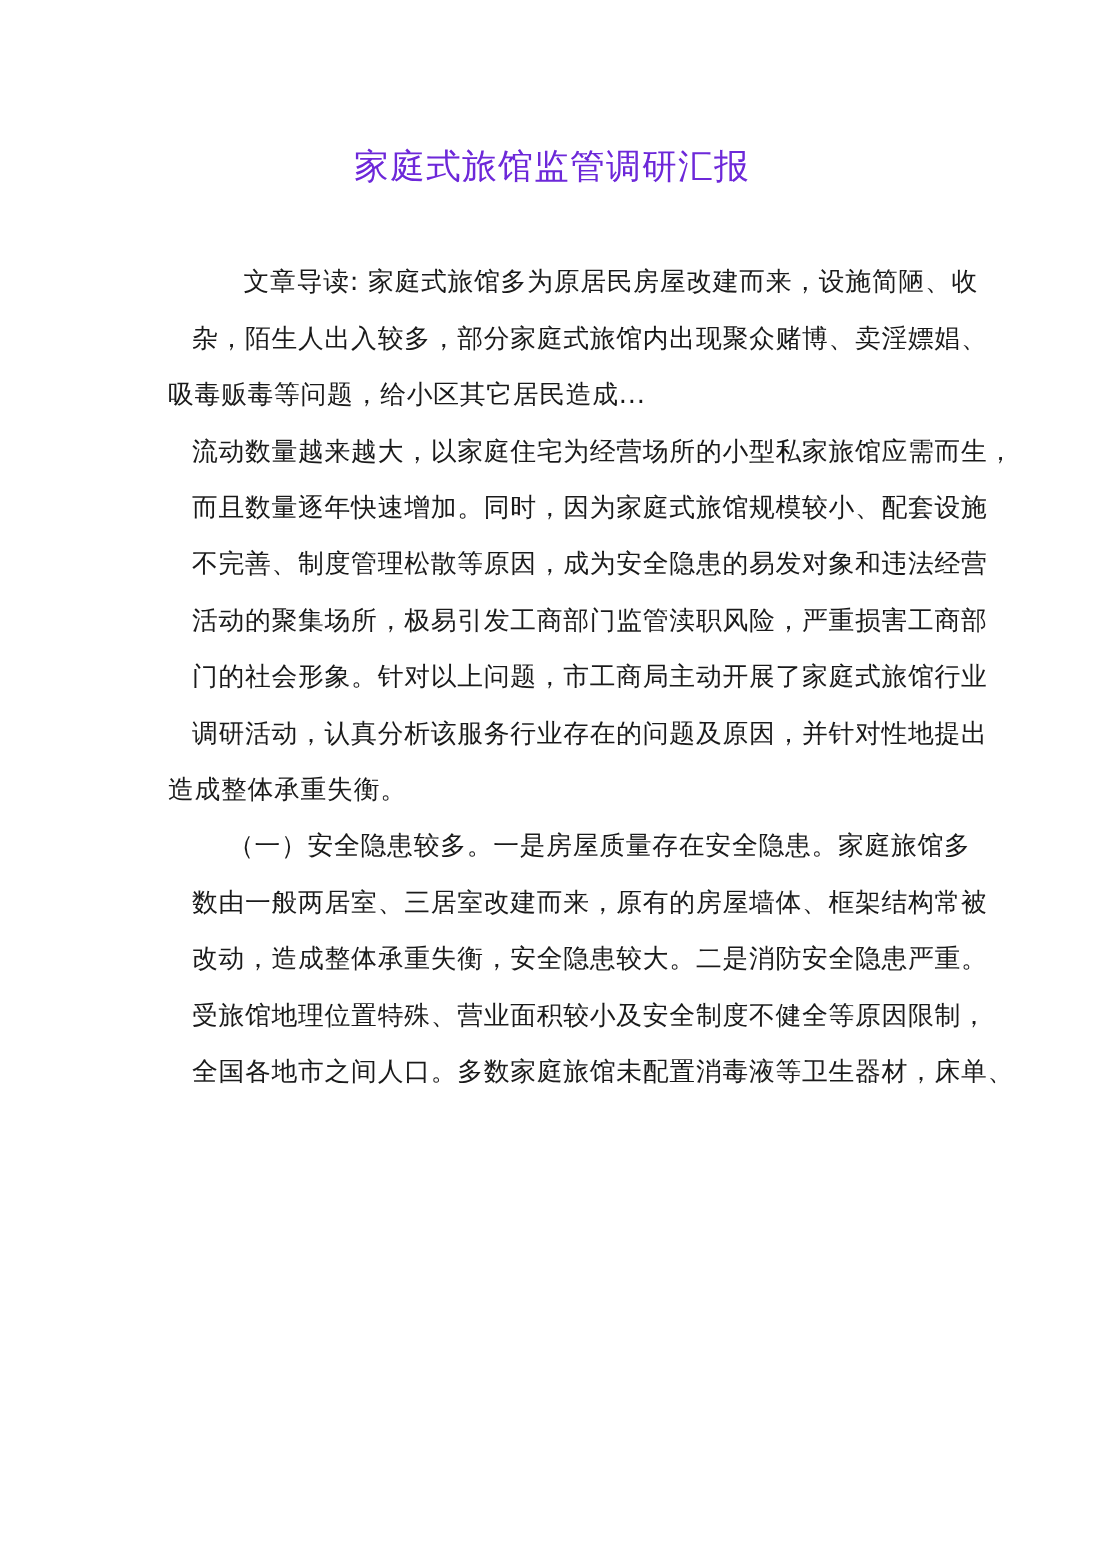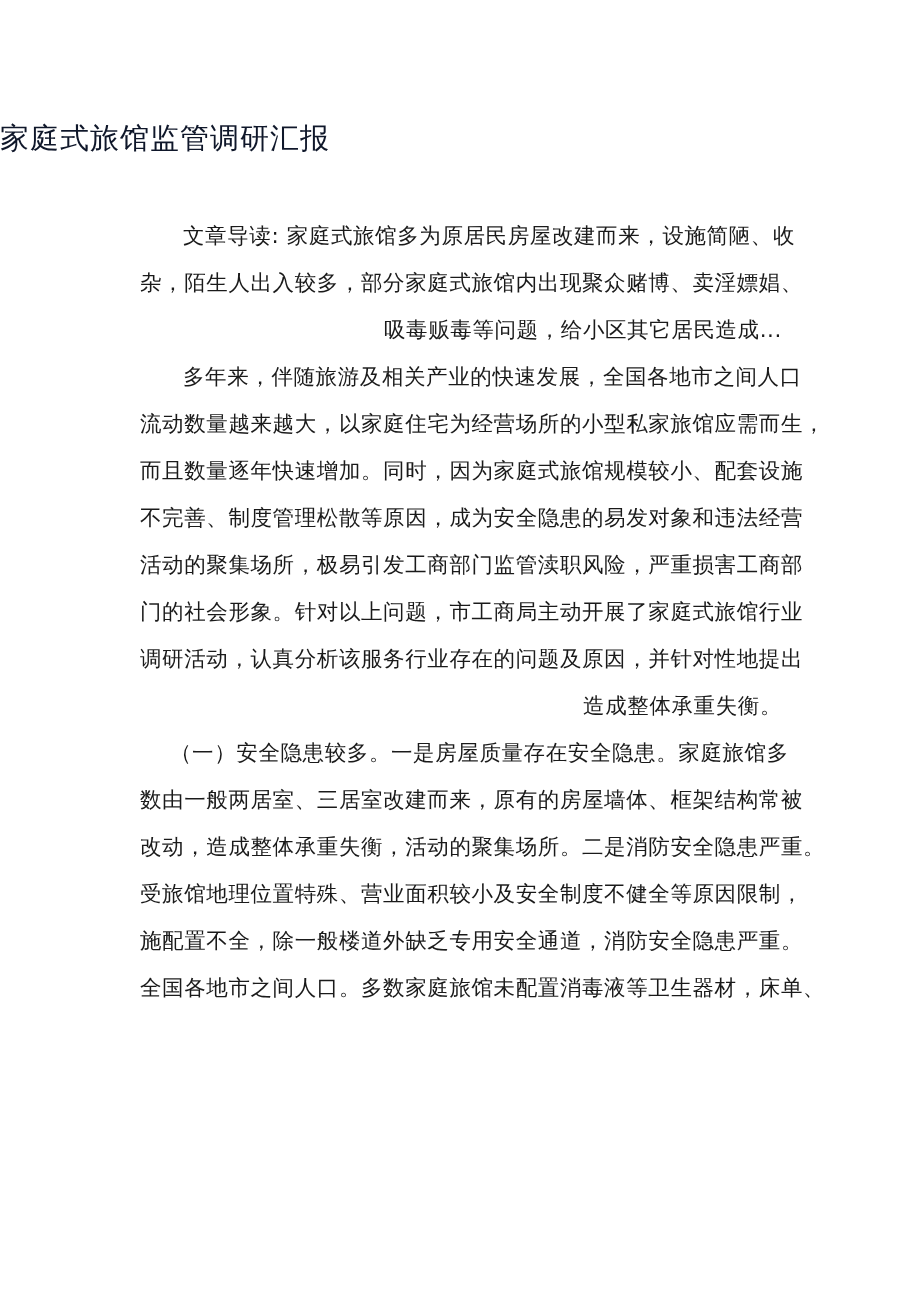--- a/index.html
+++ b/index.html
@@ -6,8 +6,8 @@
     body { width: 920px; height: 1302px; position: relative; overflow: hidden;
       font-family: "DejaVu Sans", "Liberation Sans", sans-serif; color: #1a1a1a; }
     .page { position: absolute; left: 0; top: 0; width: 920px; height: 1302px; background: #fff; }
-    .title { position: absolute; top: 116px; left: 0; width: 920px; 
-      font-size: 29px; letter-spacing: 1px; line-height: 44px; color: #0f172a; }
+    .title { position: absolute; top: 116px; left: 0; width: 920px; text-align: center;
+      font-size: 29px; letter-spacing: 1px; line-height: 44px; color: #6d28d9; }
     .body { position: absolute; left: 140px; top: 212px; width: 642px; }
     .line { height: 47px; line-height: 47px; font-size: 21.5px; white-space: nowrap; overflow: visible;
       color: #1a1a1a; letter-spacing: 0.6px; text-align: right; }

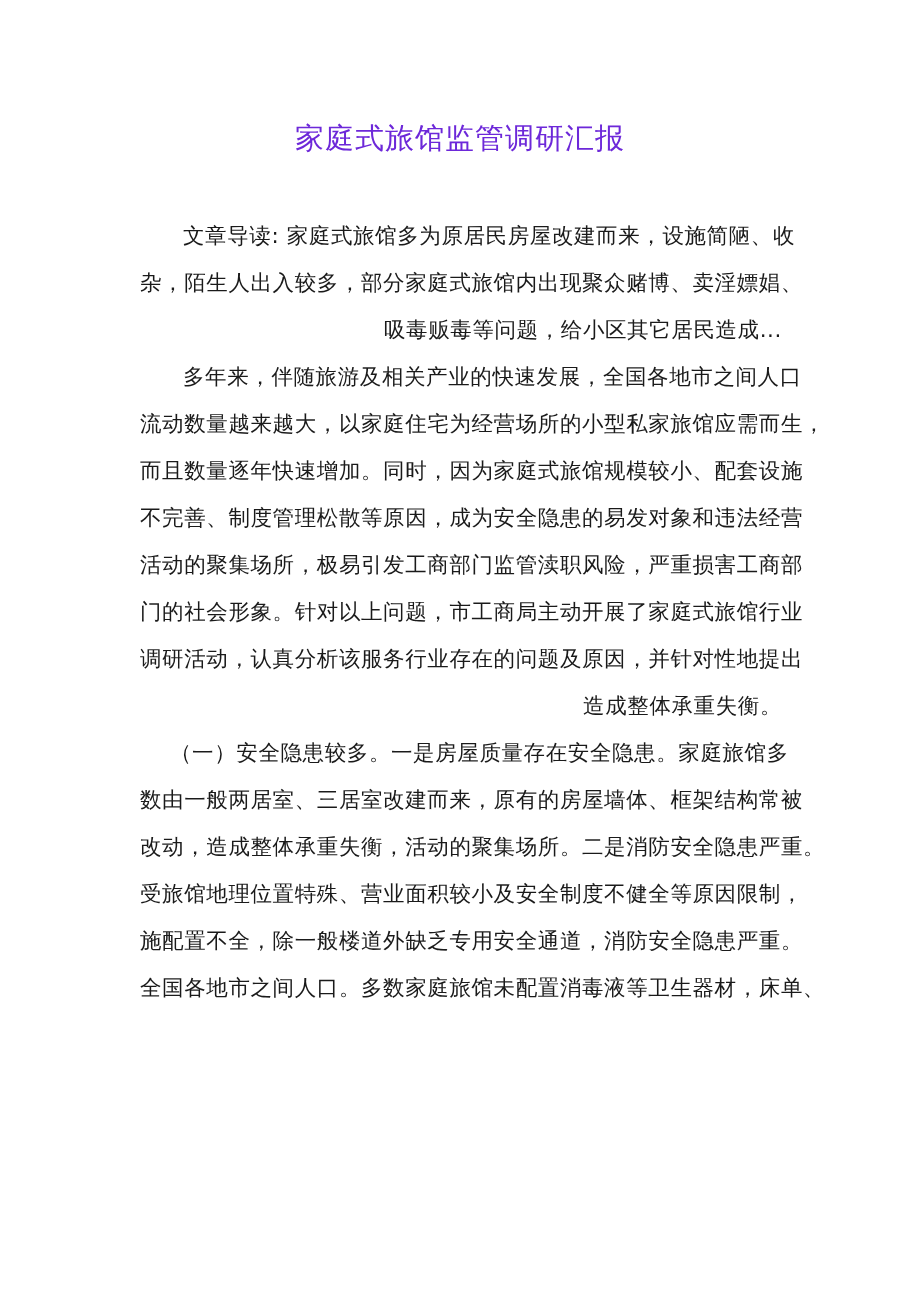--- a/index.html
+++ b/index.html
@@ -11,7 +11,7 @@
     .body { position: absolute; left: 140px; top: 212px; width: 642px; }
     .line { height: 47px; line-height: 47px; font-size: 21.5px; white-space: nowrap; overflow: visible;
       color: #1a1a1a; letter-spacing: 0.6px; text-align: right; }
-    .line.justify { text-align: justify; text-align-last: justify; }
+    .line.justify { text-align: justify; text-align-last: justify; margin-left: 20px; }
     .indent { padding-left: 43px; }
     .indent-sm { padding-left: 30px; }
   </style>

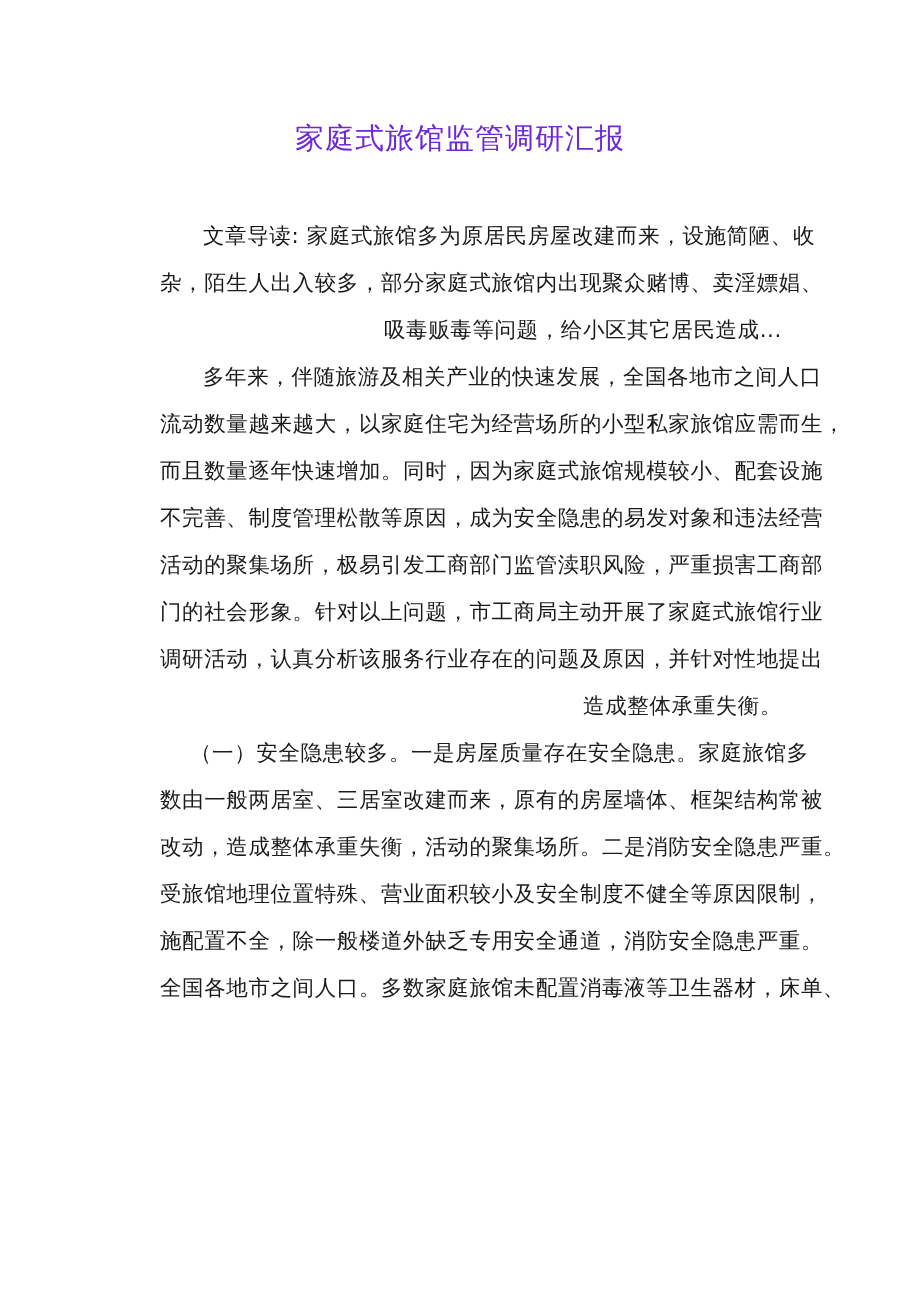--- a/index.html
+++ b/index.html
@@ -10,7 +10,7 @@
       font-size: 29px; letter-spacing: 1px; line-height: 44px; color: #6d28d9; }
     .body { position: absolute; left: 140px; top: 212px; width: 642px; }
     .line { height: 47px; line-height: 47px; font-size: 21.5px; white-space: nowrap; overflow: visible;
-      color: #1a1a1a; letter-spacing: 0.6px; text-align: right; }
+      color: #1a1a1a; letter-spacing: 0.6px; }
     .line.justify { text-align: justify; text-align-last: justify; margin-left: 20px; }
     .indent { padding-left: 43px; }
     .indent-sm { padding-left: 30px; }

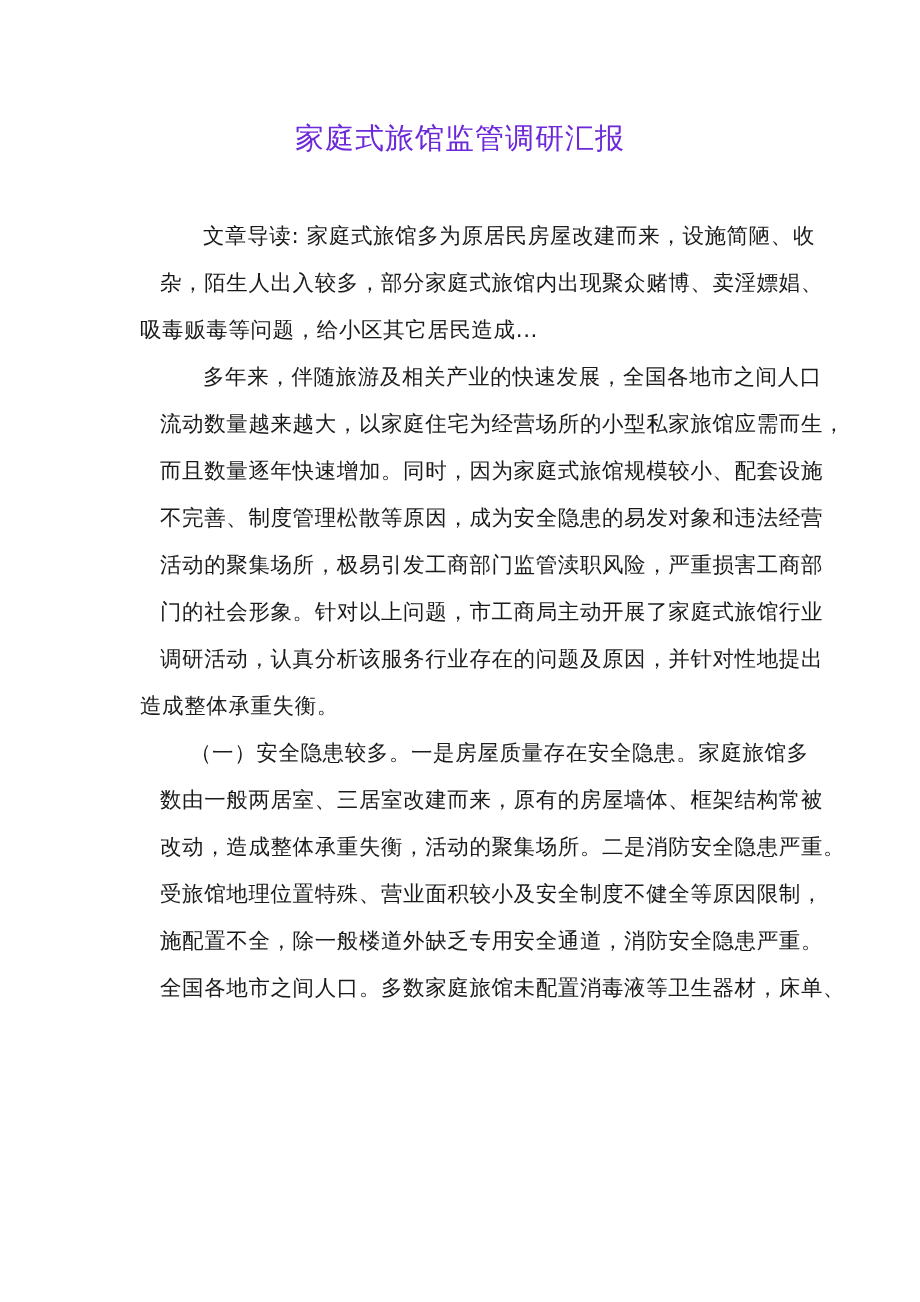--- a/index.html
+++ b/index.html
@@ -24,7 +24,6 @@
     <div class="line indent justify">文章导读: 家庭式旅馆多为原居民房屋改建而来，设施简陋、收</div>
     <div class="line justify">杂，陌生人出入较多，部分家庭式旅馆内出现聚众赌博、卖淫嫖娼、</div>
     <div class="line">吸毒贩毒等问题，给小区其它居民造成...</div>
-    <div class="line indent justify">多年来，伴随旅游及相关产业的快速发展，全国各地市之间人口</div>
     <div class="line justify">流动数量越来越大，以家庭住宅为经营场所的小型私家旅馆应需而生，</div>
     <div class="line justify">而且数量逐年快速增加。同时，因为家庭式旅馆规模较小、配套设施</div>
     <div class="line justify">不完善、制度管理松散等原因，成为安全隐患的易发对象和违法经营</div>

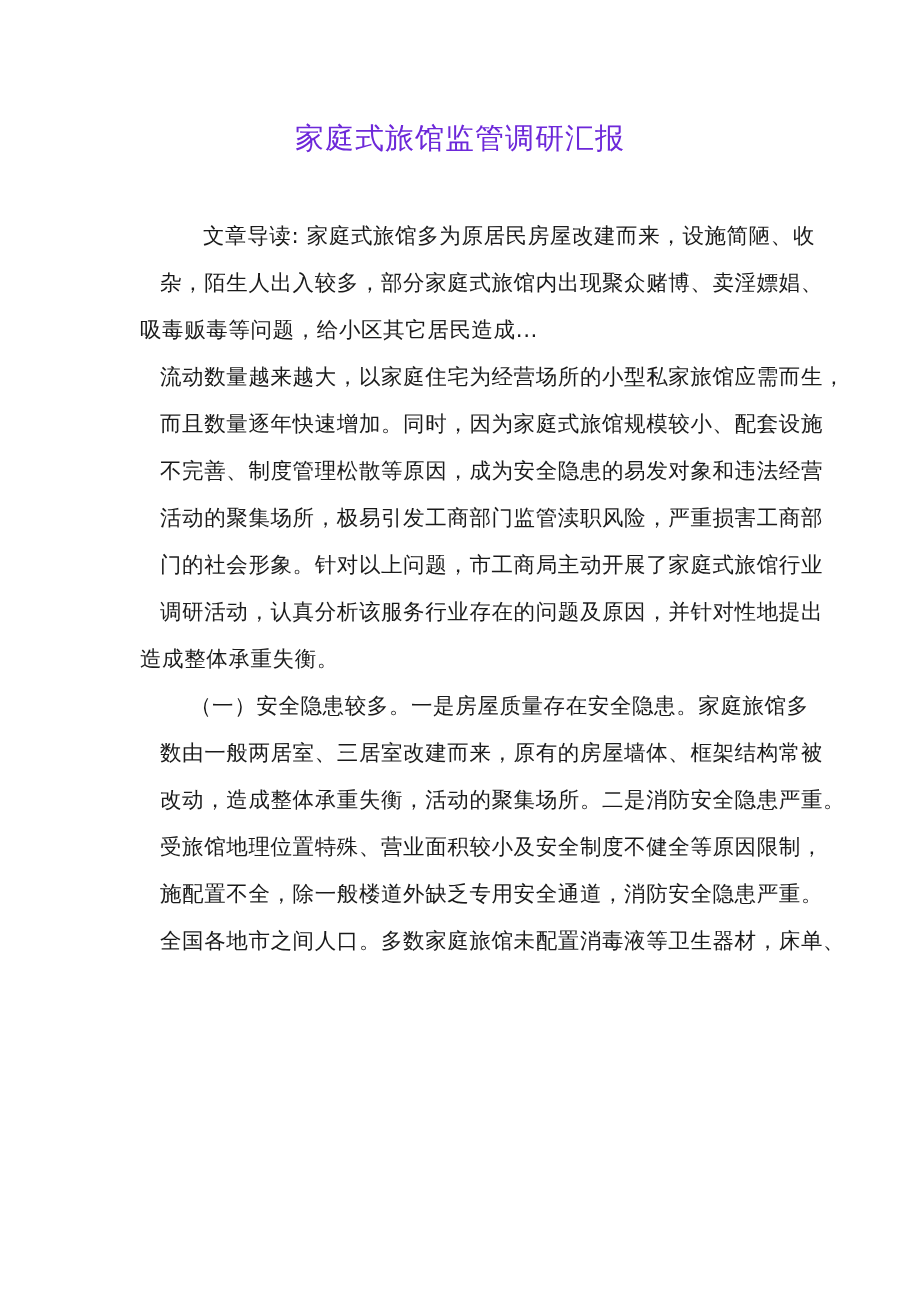--- a/index.html
+++ b/index.html
@@ -33,7 +33,7 @@
     <div class="line">造成整体承重失衡。</div>
     <div class="line indent-sm justify">（一）安全隐患较多。一是房屋质量存在安全隐患。家庭旅馆多</div>
     <div class="line justify">数由一般两居室、三居室改建而来，原有的房屋墙体、框架结构常被</div>
-    <div class="line justify">改动，造成整体承重失衡，活动的聚集场所。二是消防安全隐患严重。</div>
+    <div class="line justify">改动，造成整体承重失衡，安全隐患较大。二是消防安全隐患严重。</div>
     <div class="line justify">受旅馆地理位置特殊、营业面积较小及安全制度不健全等原因限制，</div>
     <div class="line justify">施配置不全，除一般楼道外缺乏专用安全通道，消防安全隐患严重。</div>
     <div class="line justify">全国各地市之间人口。多数家庭旅馆未配置消毒液等卫生器材，床单、</div>

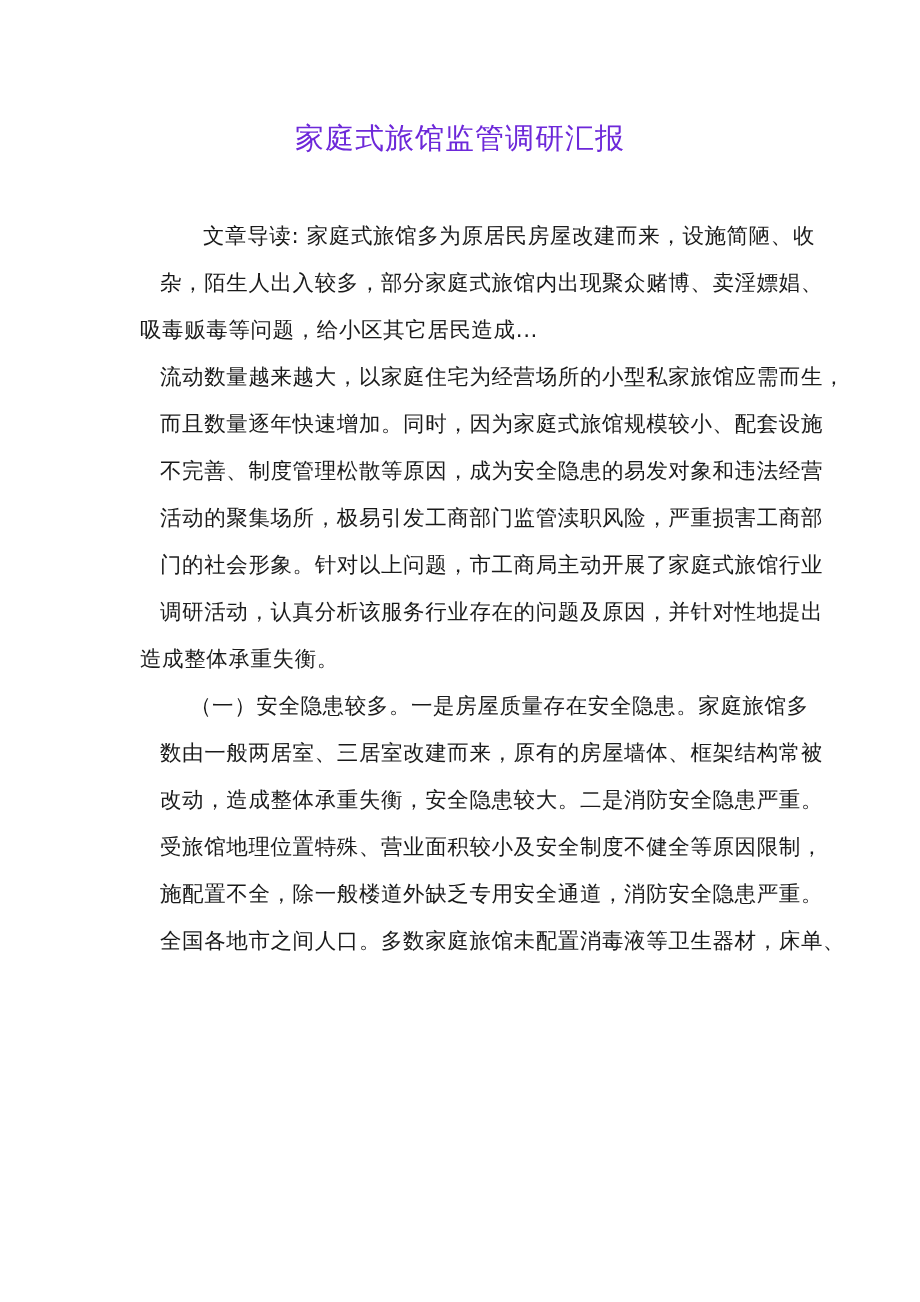--- a/index.html
+++ b/index.html
@@ -35,7 +35,6 @@
     <div class="line justify">数由一般两居室、三居室改建而来，原有的房屋墙体、框架结构常被</div>
     <div class="line justify">改动，造成整体承重失衡，安全隐患较大。二是消防安全隐患严重。</div>
     <div class="line justify">受旅馆地理位置特殊、营业面积较小及安全制度不健全等原因限制，</div>
-    <div class="line justify">施配置不全，除一般楼道外缺乏专用安全通道，消防安全隐患严重。</div>
     <div class="line justify">全国各地市之间人口。多数家庭旅馆未配置消毒液等卫生器材，床单、</div>
   </div>
 </div>

